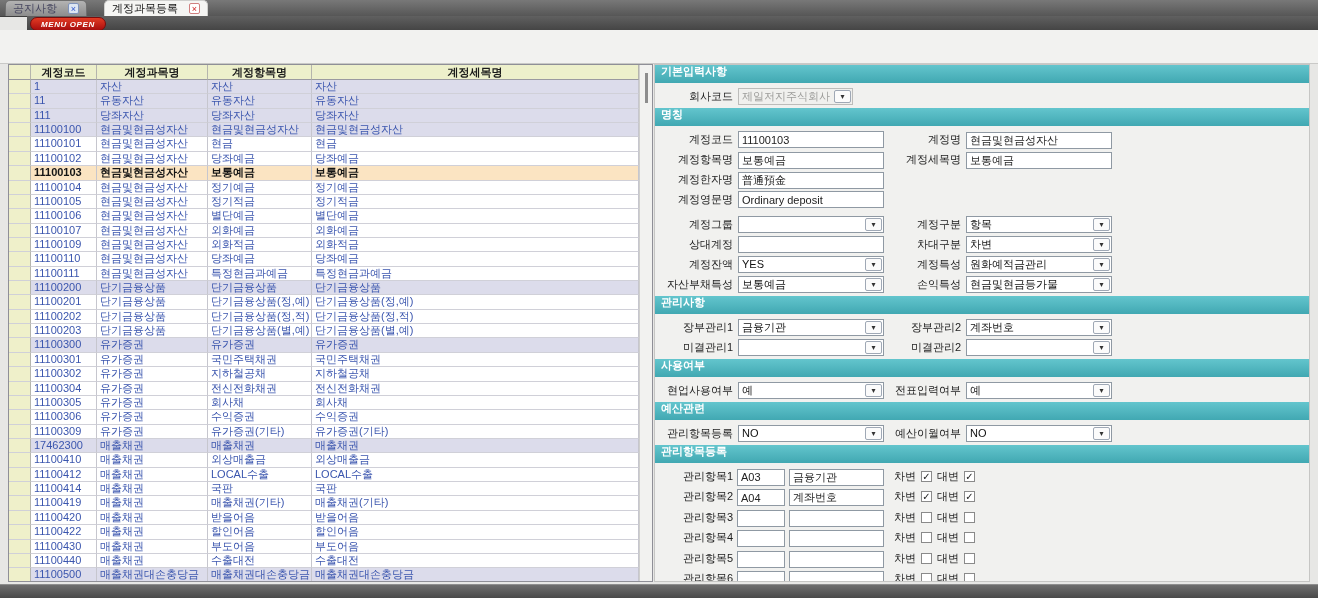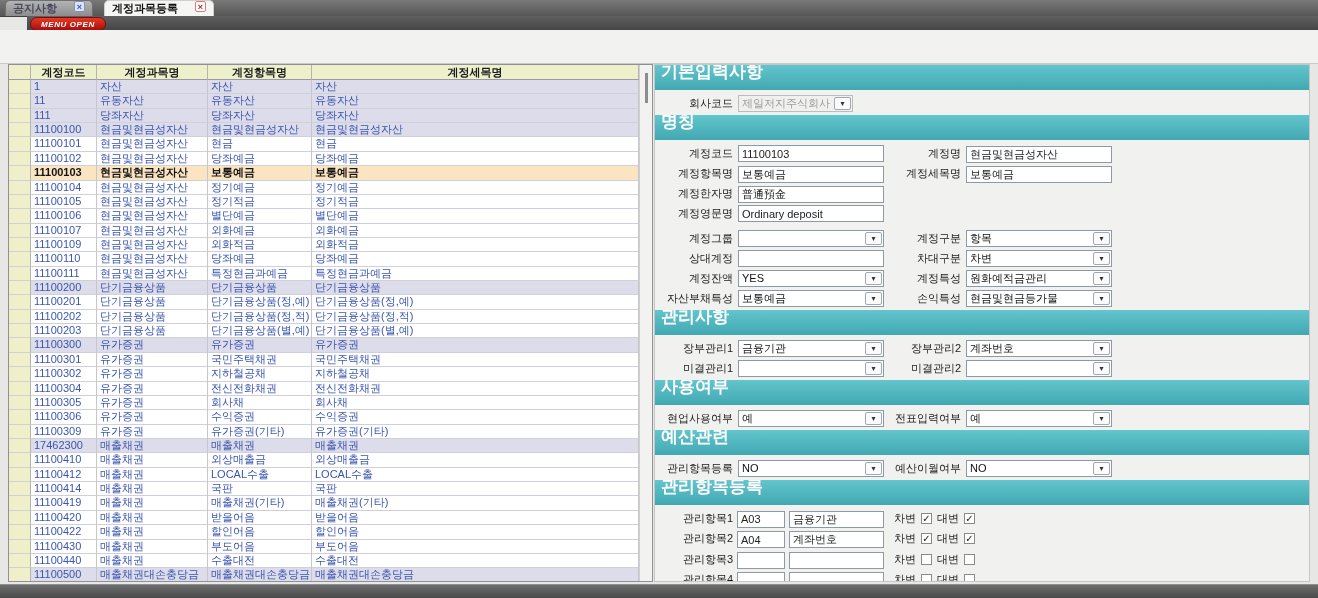--- a/index.html
+++ b/index.html
@@ -8,7 +8,7 @@
 
   
   #tabbar{position:absolute;top:0;left:0;right:0;height:16px;background:linear-gradient(#787878,#565656);border-bottom:1px solid #3e3e3e;}
-  .tab{position:absolute;top:0;height:16px;display:flex;align-items:flex-start;gap:17px;padding:0 7px;border-radius:5px 5px 0 0;font-size:11px;font-weight:bold;white-space:nowrap;cursor:pointer;}
+  .tab{position:absolute;top:0;height:16px;display:flex;align-items:center;gap:11px;padding:0 7px;border-radius:5px 5px 0 0;font-size:11px;font-weight:normal;white-space:nowrap;cursor:pointer;}
   .tab.inactive{left:5px;background:linear-gradient(#b3b3b3,#8d8d8d);color:#474760;border:1px solid #6f6f6f;border-bottom:none;box-sizing:border-box;}
   .tab.active{left:104px;background:#f5f5f3;color:#101010;border:1px solid #cfcfcd;border-bottom:none;box-sizing:border-box;}
   .tab-close{width:11px;height:11px;border-radius:2px;font-size:9px;line-height:10px;text-align:center;box-sizing:border-box;cursor:pointer;}

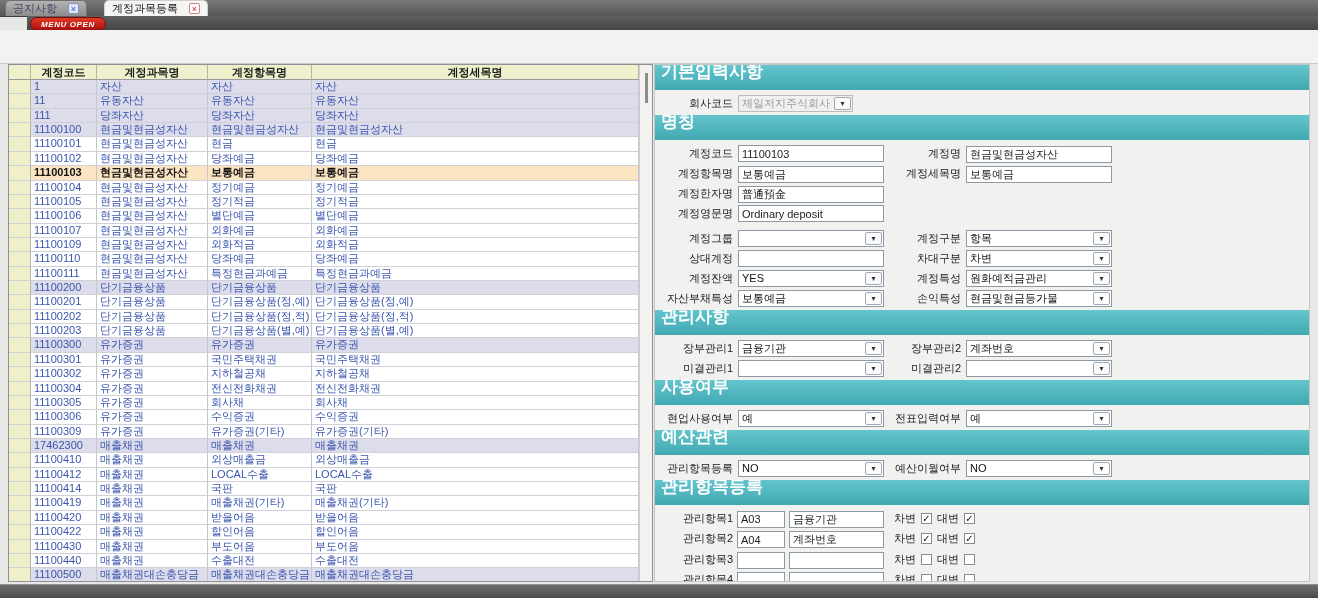--- a/index.html
+++ b/index.html
@@ -54,7 +54,7 @@
 
   
   #panel{position:absolute;left:654px;top:0;width:656px;height:518px;background:#f1f1ef;border:1px solid #c6c6c4;box-sizing:border-box;overflow:hidden;}
-  .shead{height:25px;background:linear-gradient(#63c5cd,#41a8b2);color:#fff;font-size:17px;line-height:13px;font-weight:bold;padding-left:6px;overflow:hidden;}
+  .shead{height:18px;background:linear-gradient(#63c5cd,#41a8b2);color:#fff;font-size:11px;line-height:13px;font-weight:bold;padding-left:6px;overflow:hidden;}
   .pbody{padding:3px 0 2px 0;}
   .frow{display:grid;grid-template-columns:78px 146px 72px 146px;column-gap:5px;height:20px;align-items:center;}
   .irow{display:grid;grid-template-columns:78px 48px 95px auto;column-gap:4px;height:20.5px;align-items:center;}

